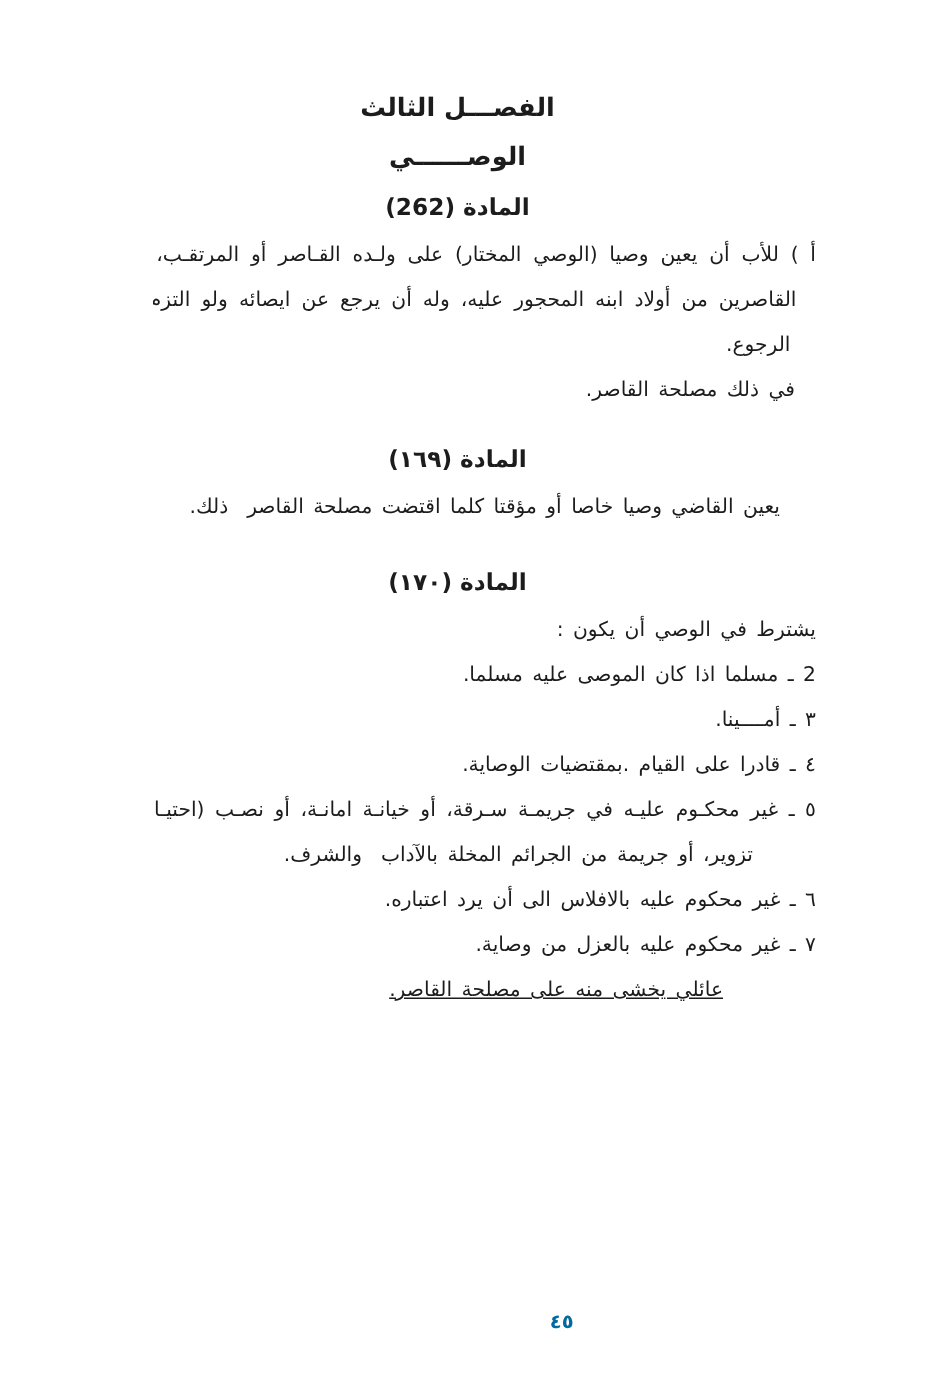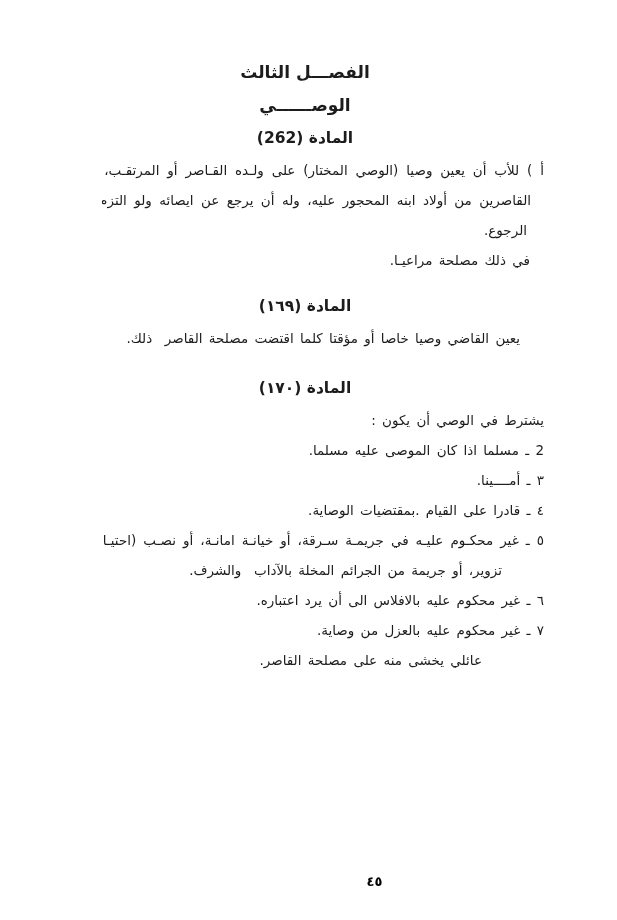--- a/index.html
+++ b/index.html
@@ -83,7 +83,7 @@
     <div class="line jf ind13">القاصرين من أولاد ابنه المحجور عليه، وله أن يرجع عن ايصائه ولو التزم بعدم</div>
     <div class="line ind17">الرجوع.</div>
 
-    <div class="line ind14">في ذلك مصلحة مراعيـا.</div>
+    <div class="line ind14">في ذلك مصلحة القاصر.</div>
 
     <div class="heading art-heading mt-169">المادة (١٦٩)</div>
 

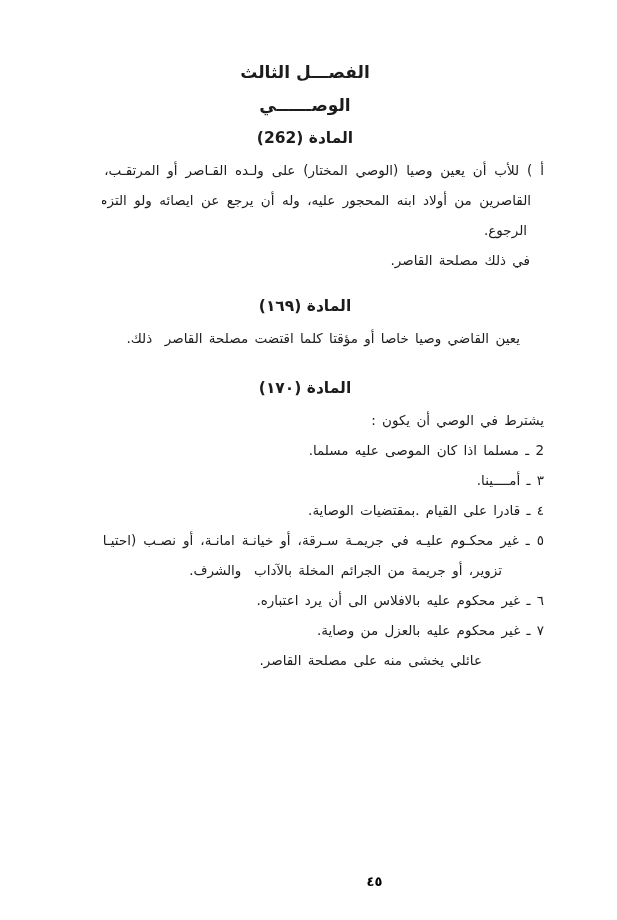--- a/index.html
+++ b/index.html
@@ -55,7 +55,7 @@
   .ind17 { padding-right: 17px; }
   .ind24 { padding-right: 24px; }
   .ind42 { padding-right: 42px; }
-  .ind62 { padding-right: 62px; }
+  .ind62 { padding-right: 62px; text-decoration: underline; }
   .page-number {
     position: absolute;
     top: 874px;

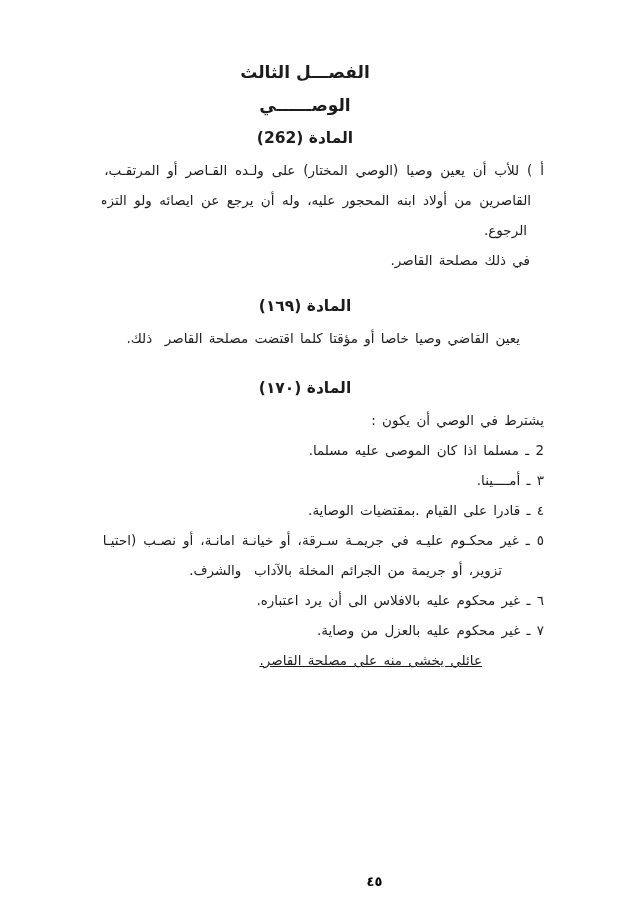--- a/index.html
+++ b/index.html
@@ -64,7 +64,7 @@
     text-align: center;
     font-size: 13px;
     font-weight: bold;
-    color: #000000;
+    color: #0369a1;
   }
 </style>
 </head>

